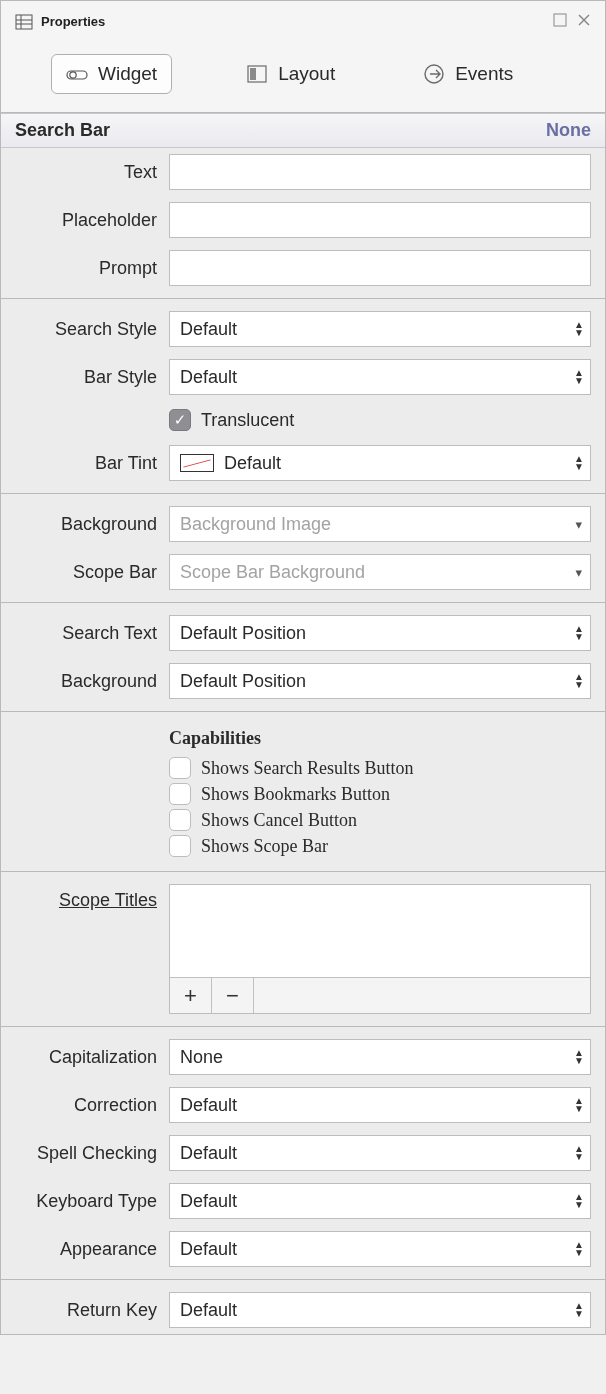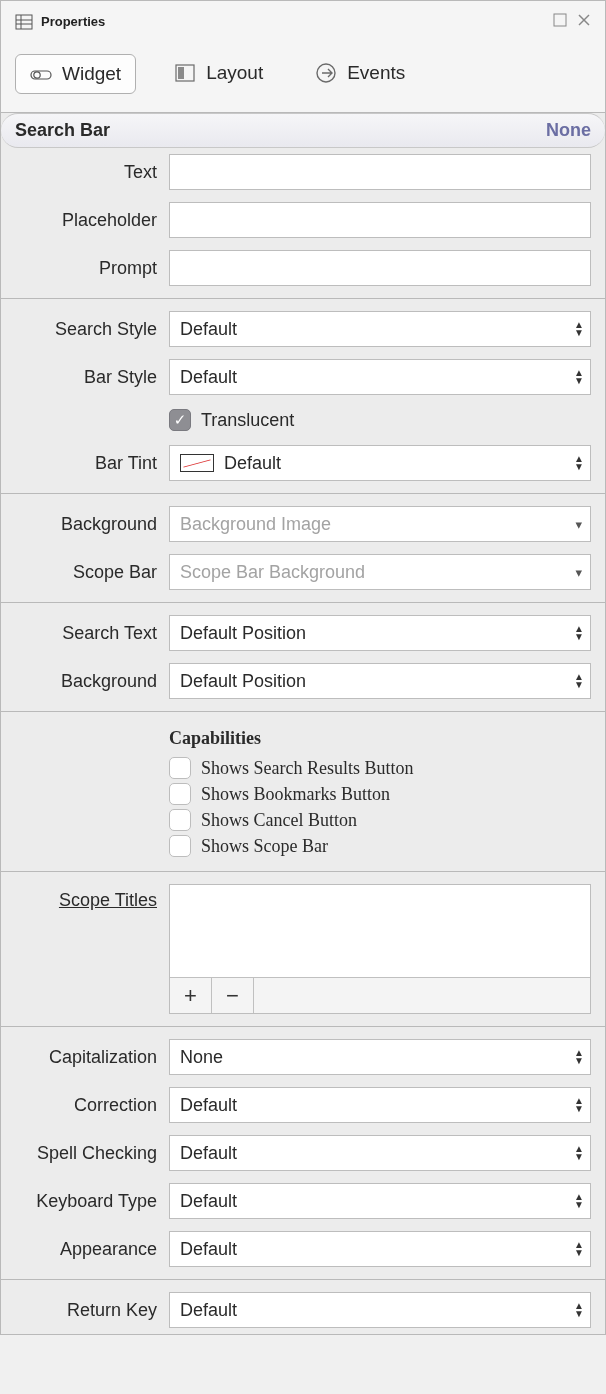--- a/index.html
+++ b/index.html
@@ -41,11 +41,12 @@
   border-bottom: 1px solid #b9b9b9;
 }
 .tab {
-  display: flex; gap: 10px;
+  display: flex; align-items: center; gap: 10px;
   padding: 8px 14px;
   border-radius: 6px;
   font-size: 19px;
   color: #2a2a2a;
+  margin-left: 36px;
 }
 .tab.active {
   border: 1px solid #b0b0b0;

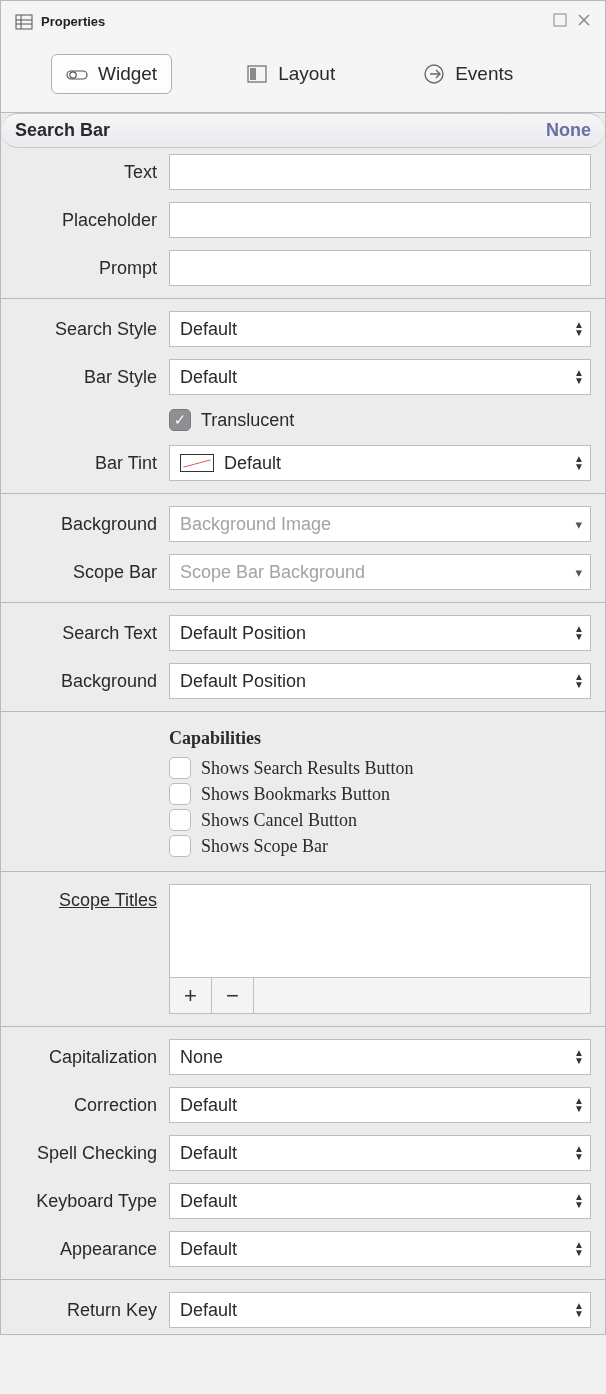--- a/index.html
+++ b/index.html
@@ -62,7 +62,6 @@
   border-bottom: 1px solid #c8c8c8;
   font-weight: 700;
   font-size: 18px;
-  border-radius: 17px;
 }
 .section-header .hide { color: #6b6ea3; font-weight: 600; }
 

